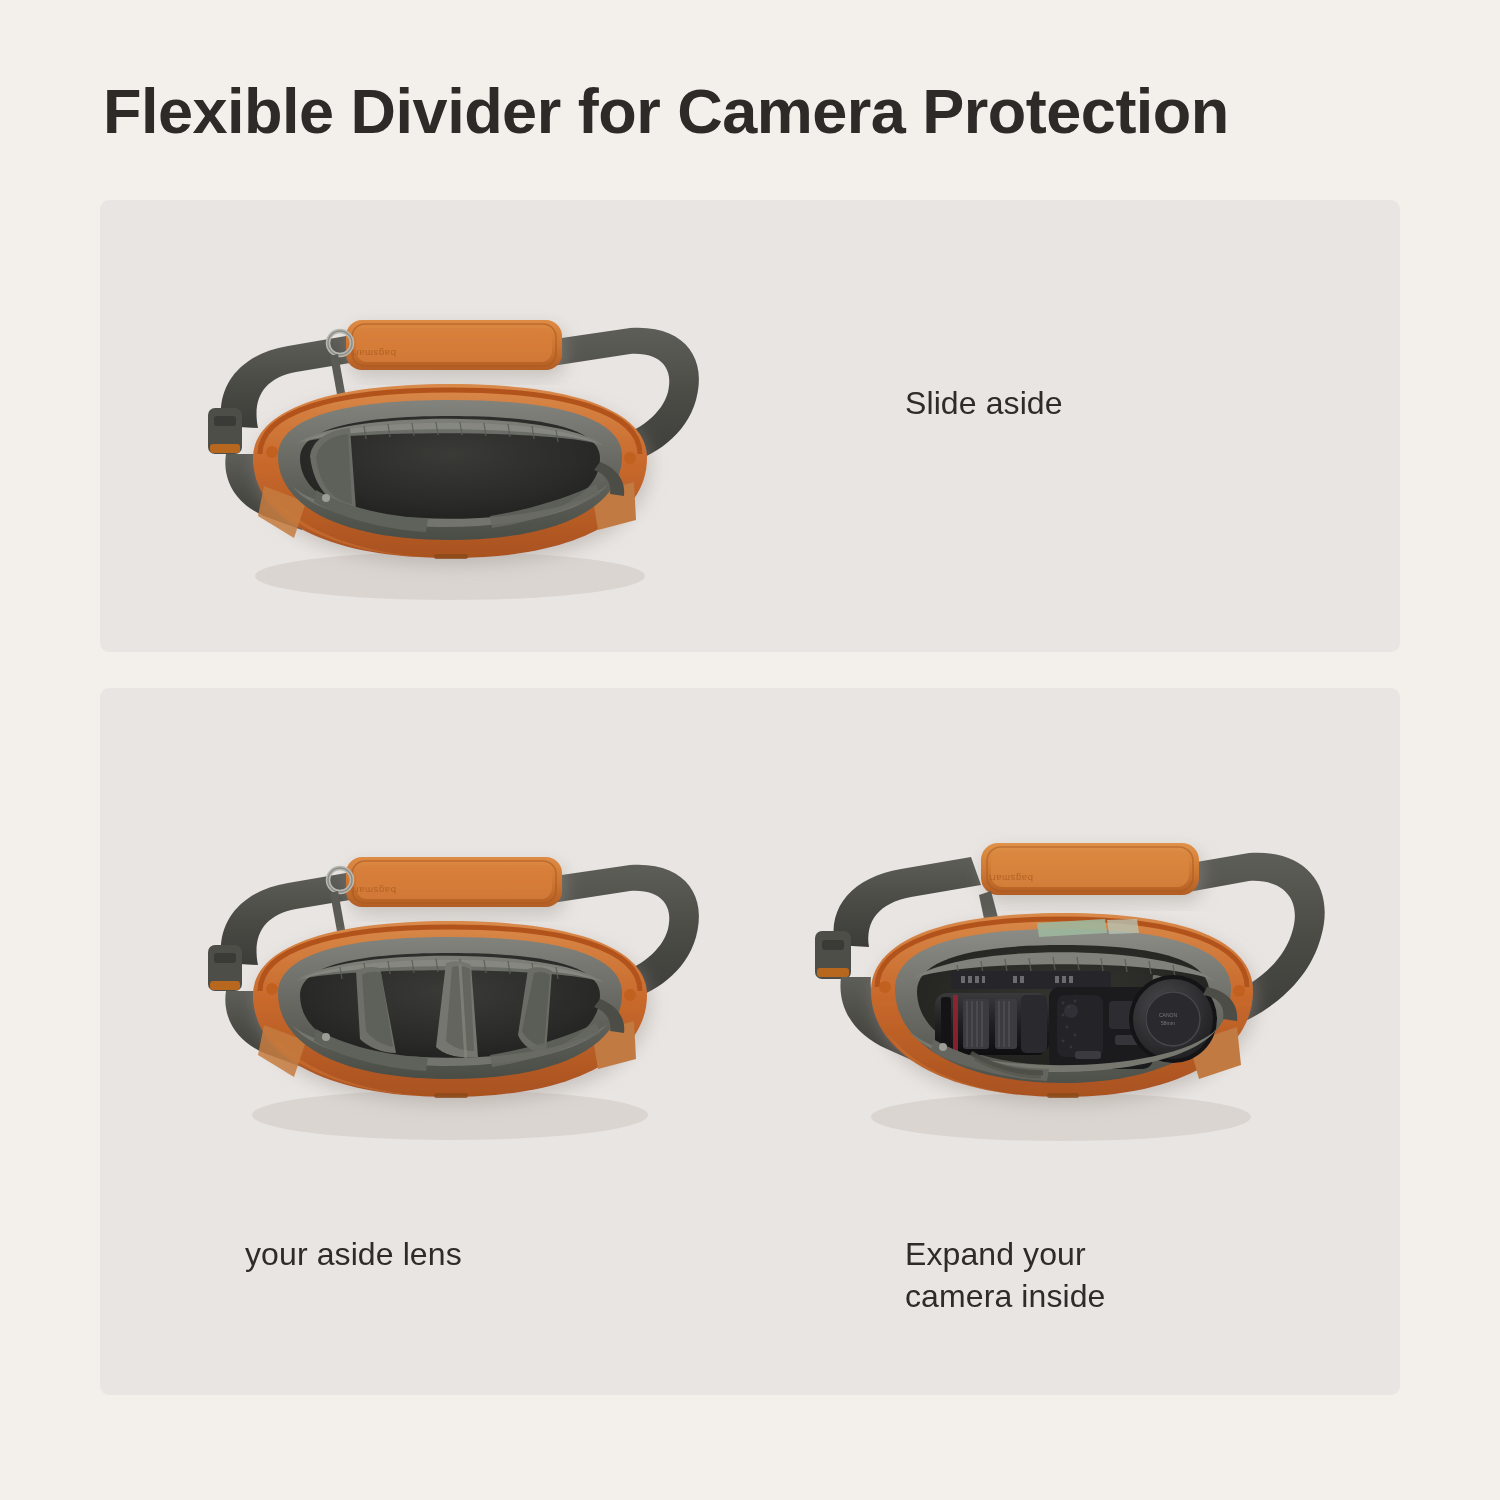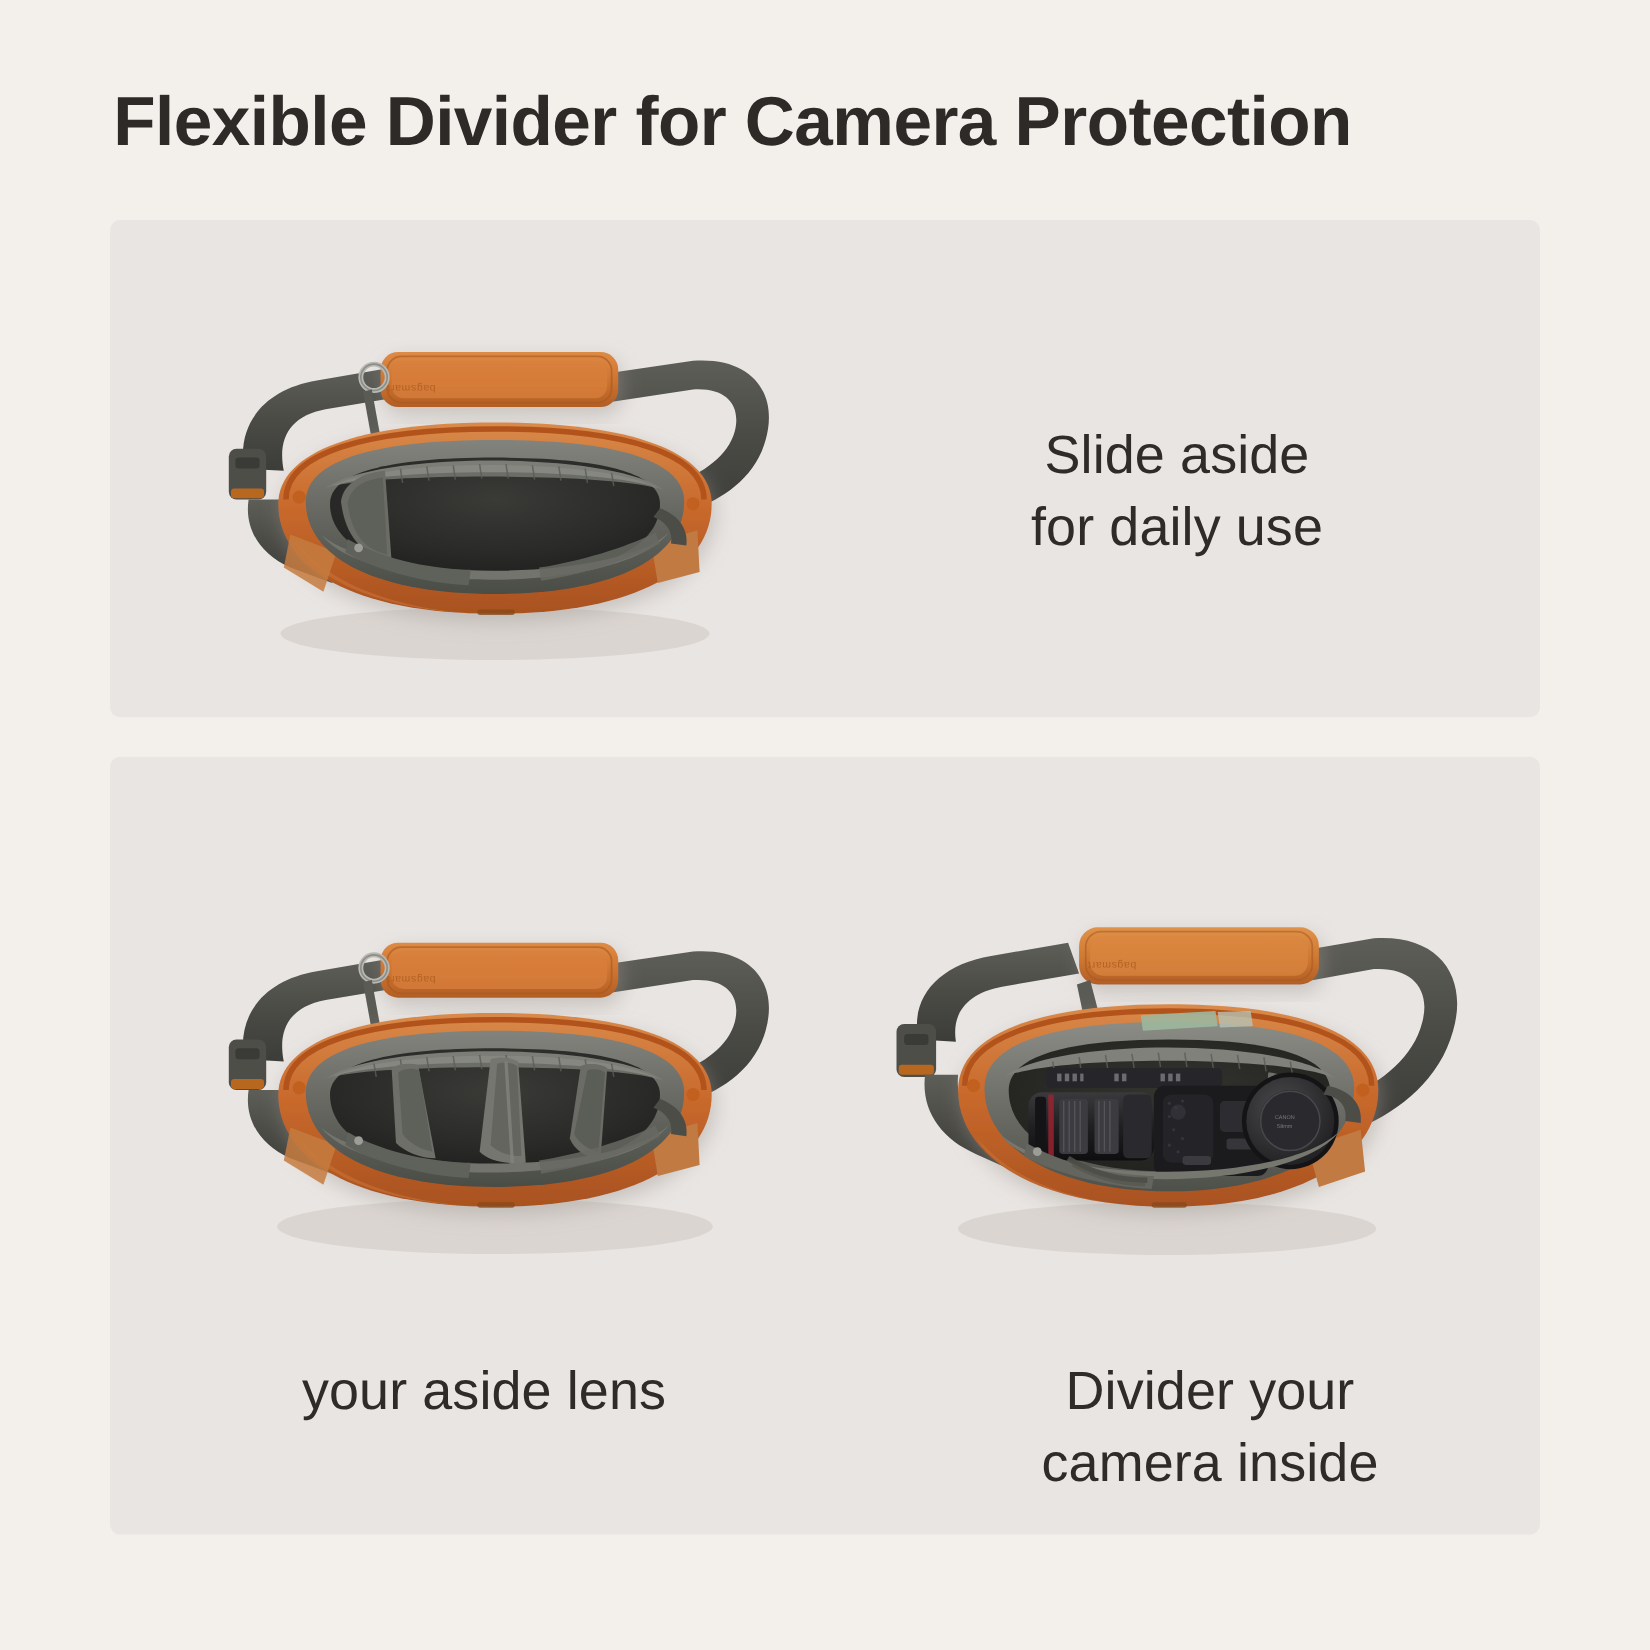--- a/index.html
+++ b/index.html
@@ -34,9 +34,9 @@
   .caption {
     position:absolute;
     color:#2F2B29;
-    font-size:49px;
+    font-size:32px;
     line-height:1.32;
-    text-align:center;
+    text-align:left;
     font-weight:400;
     letter-spacing:0.1px;
   }

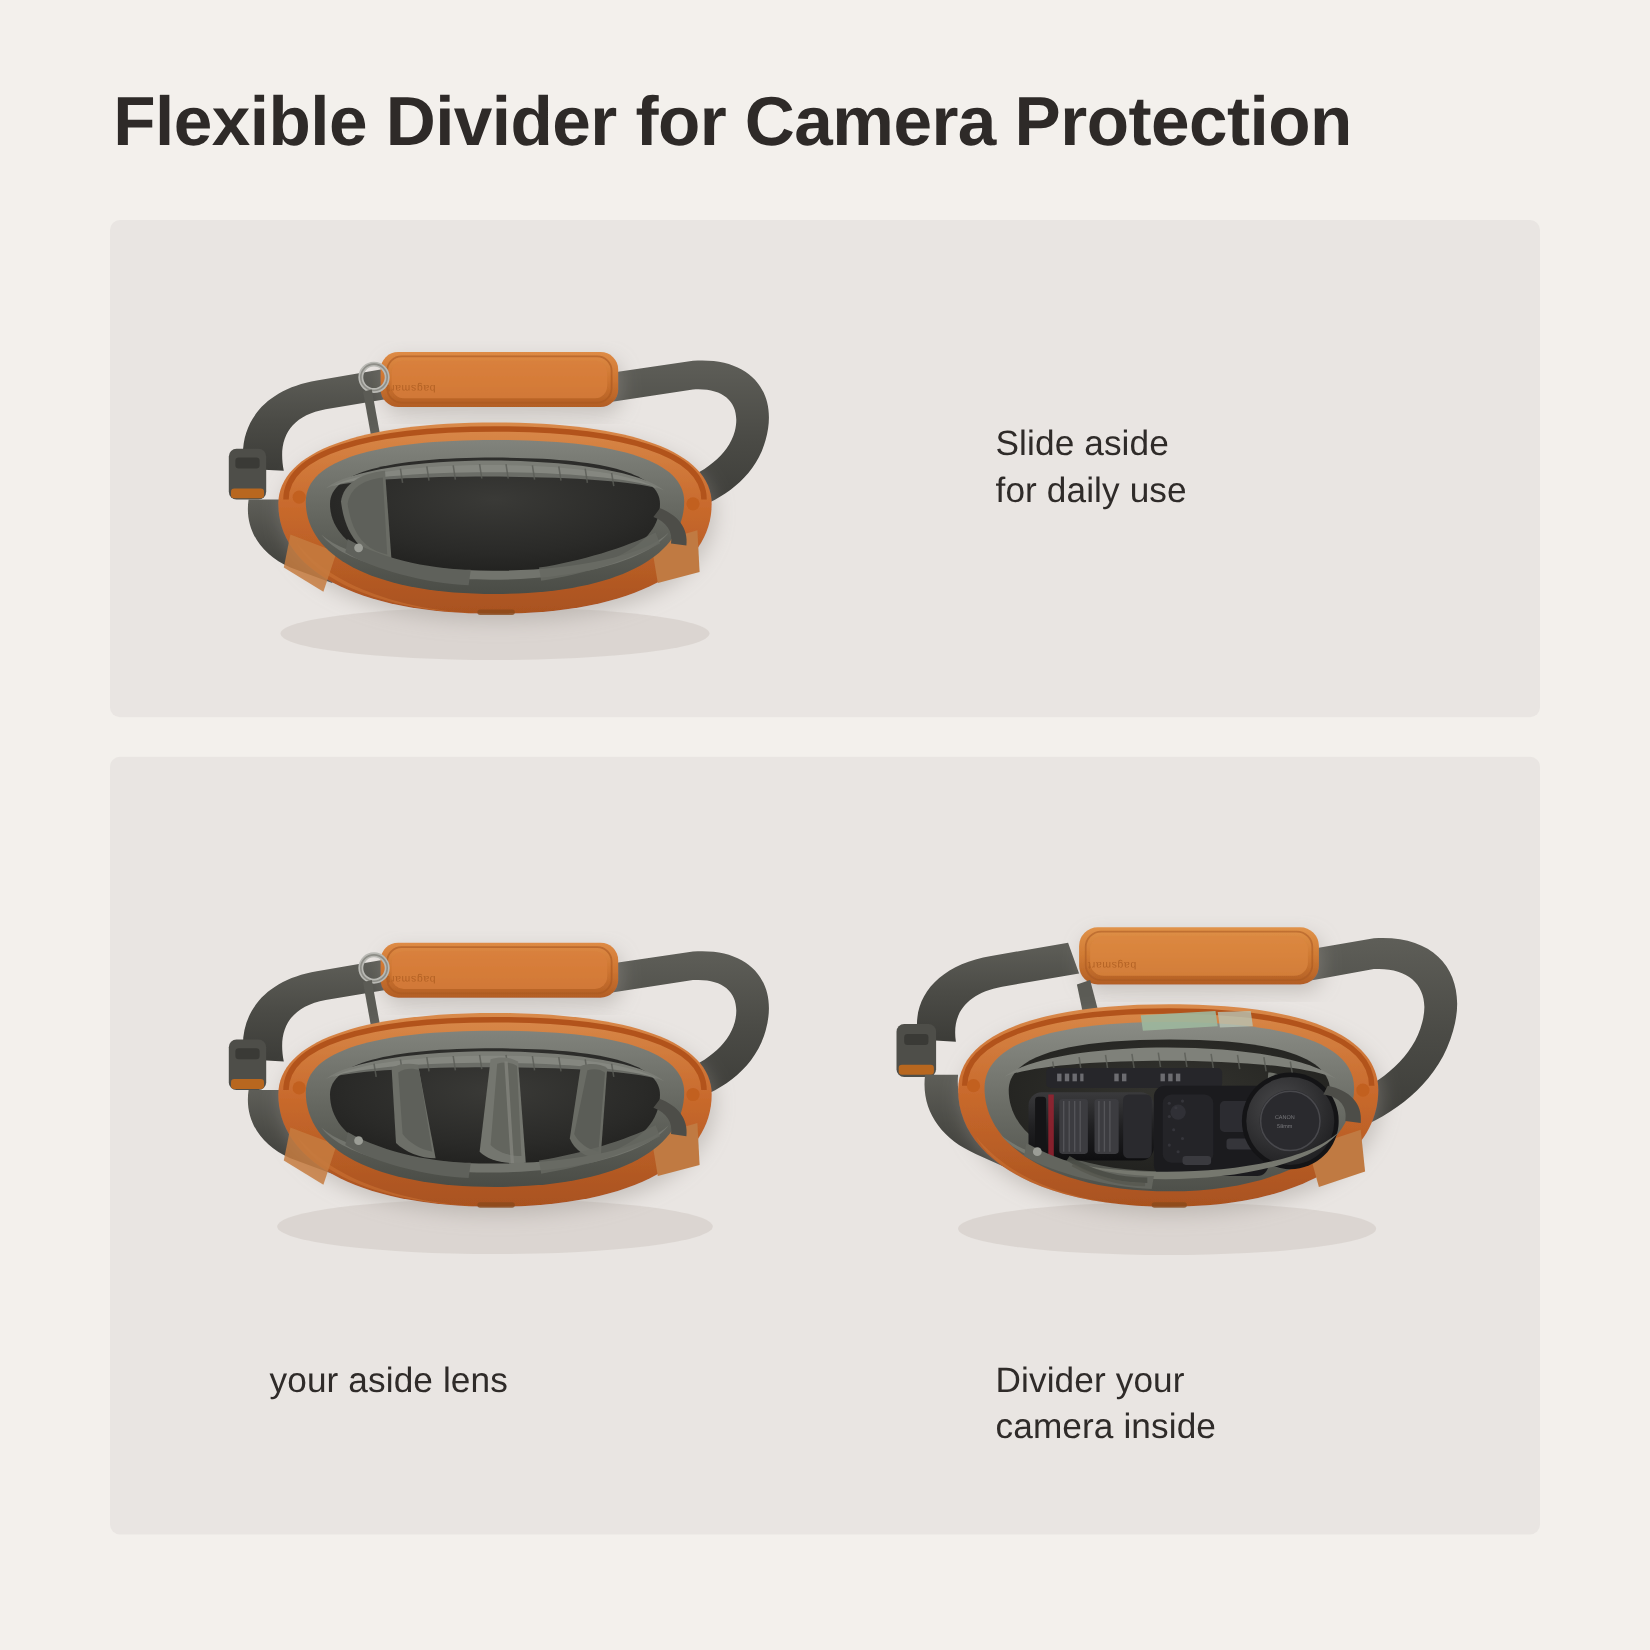--- a/index.html
+++ b/index.html
@@ -167,7 +167,6 @@
 
   <div class="caption" id="caption-slide">
     <div>Slide aside</div>
-    <div>for daily use</div>
   </div>
 
   <div class="panel" id="panel-bottom"></div>

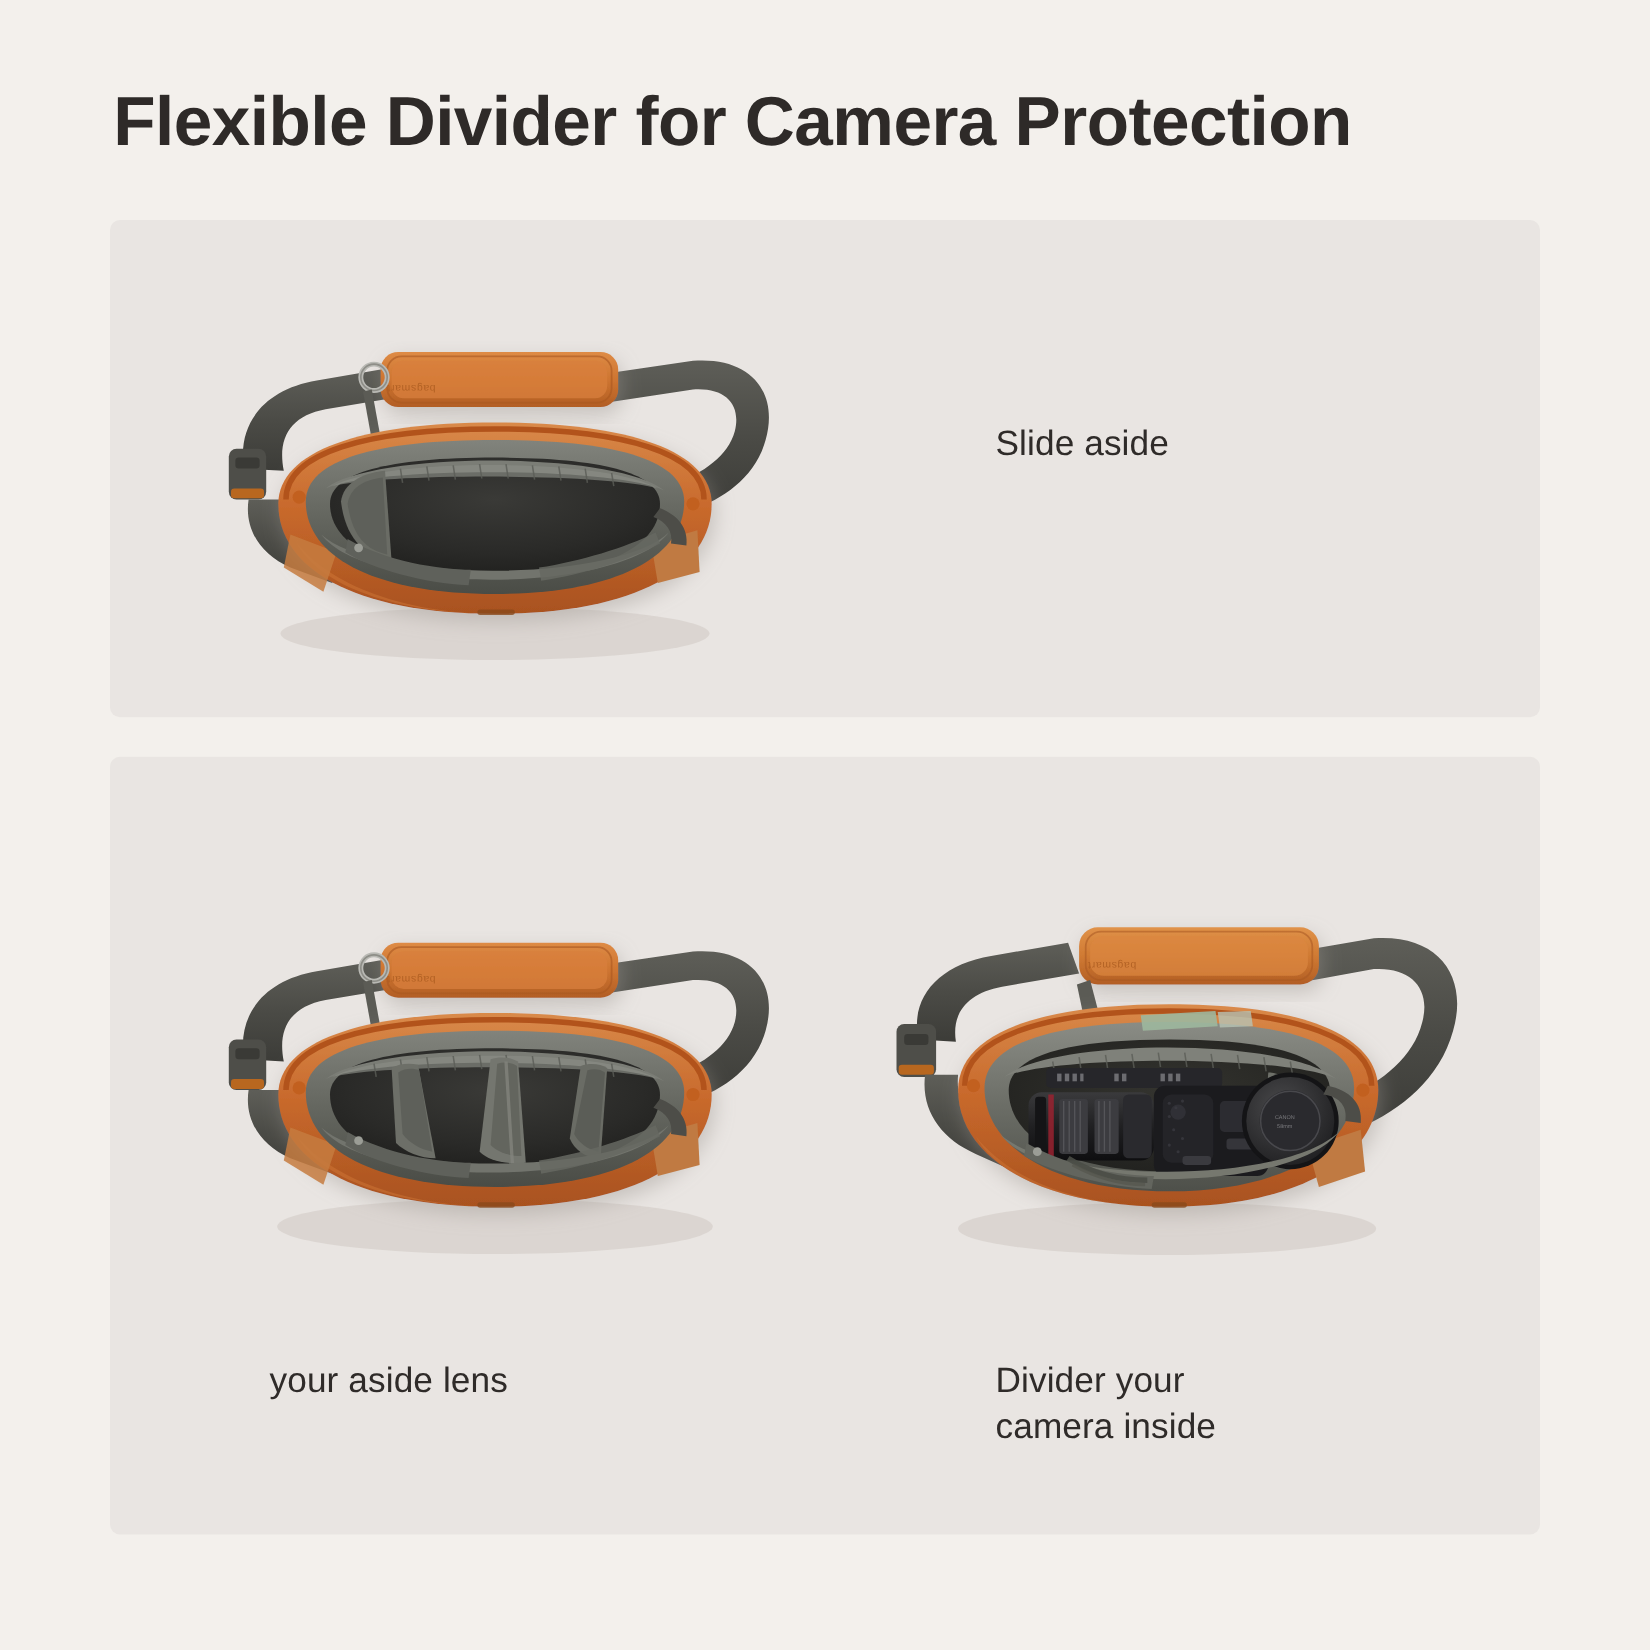--- a/index.html
+++ b/index.html
@@ -447,7 +447,7 @@
   </div>
 
   <div class="caption" id="caption-secure">
-    <div>Divider your</div>
+    <div>Expand your</div>
     <div>camera inside</div>
   </div>
 

